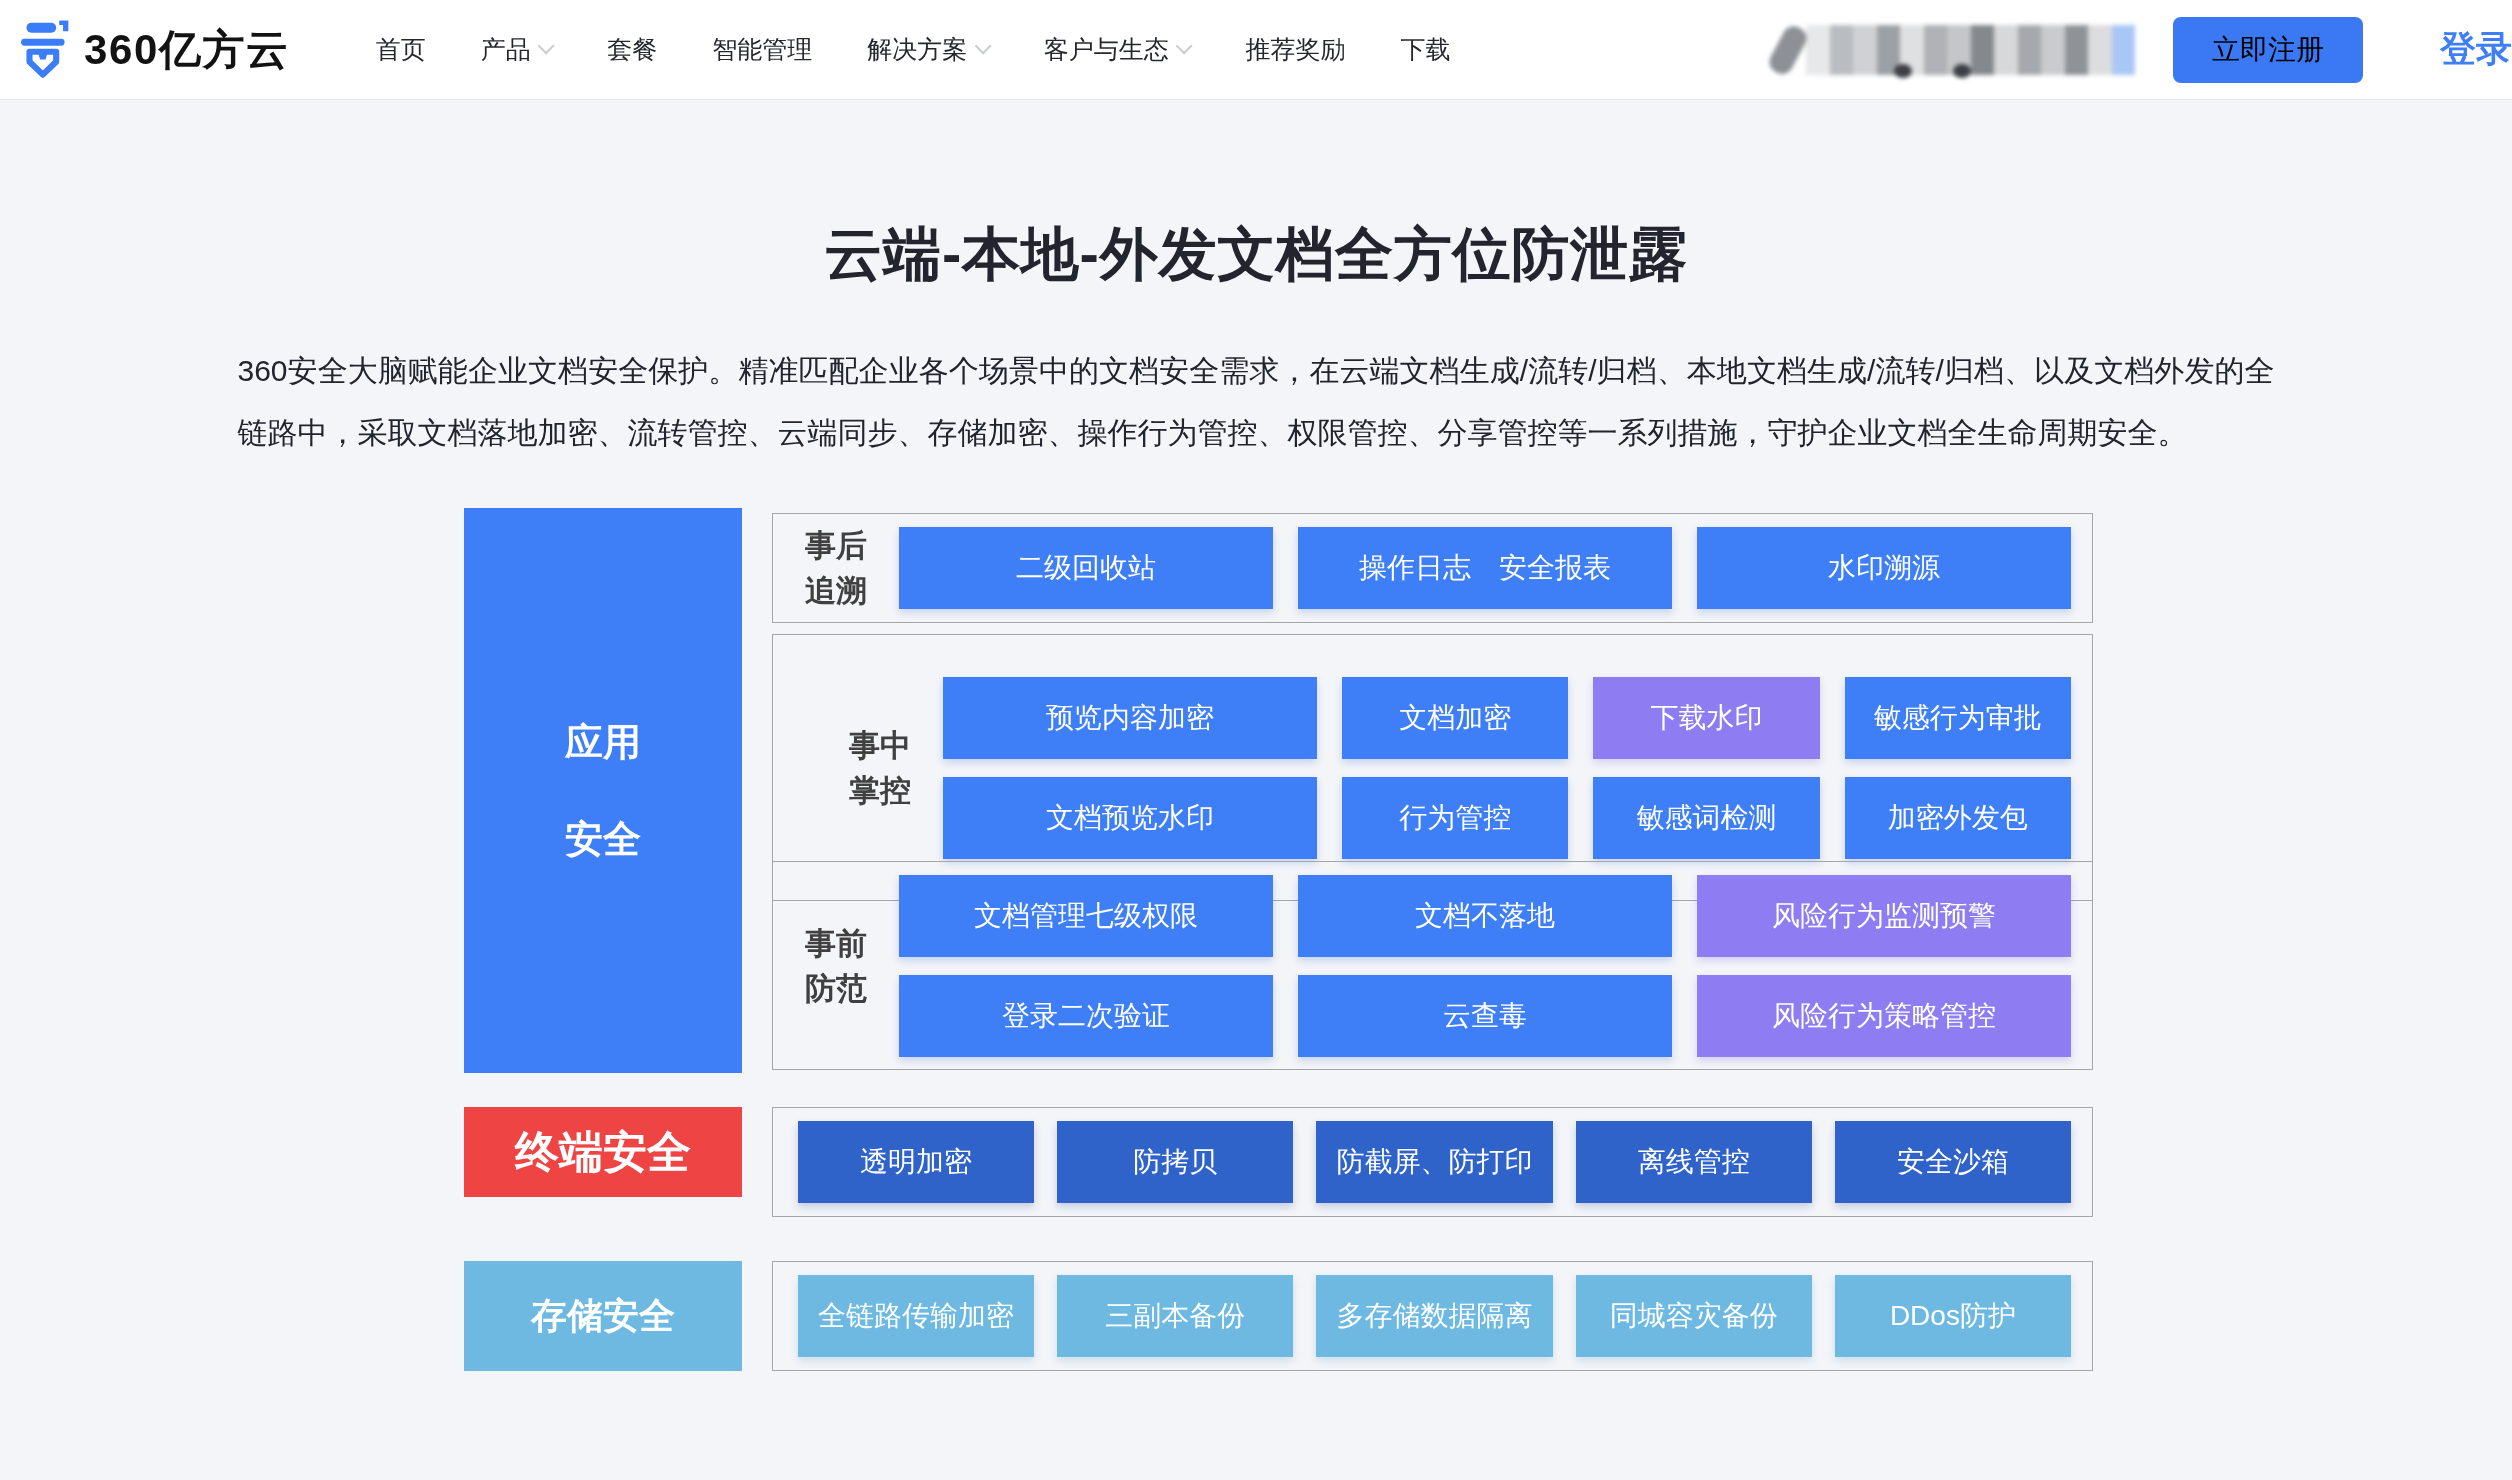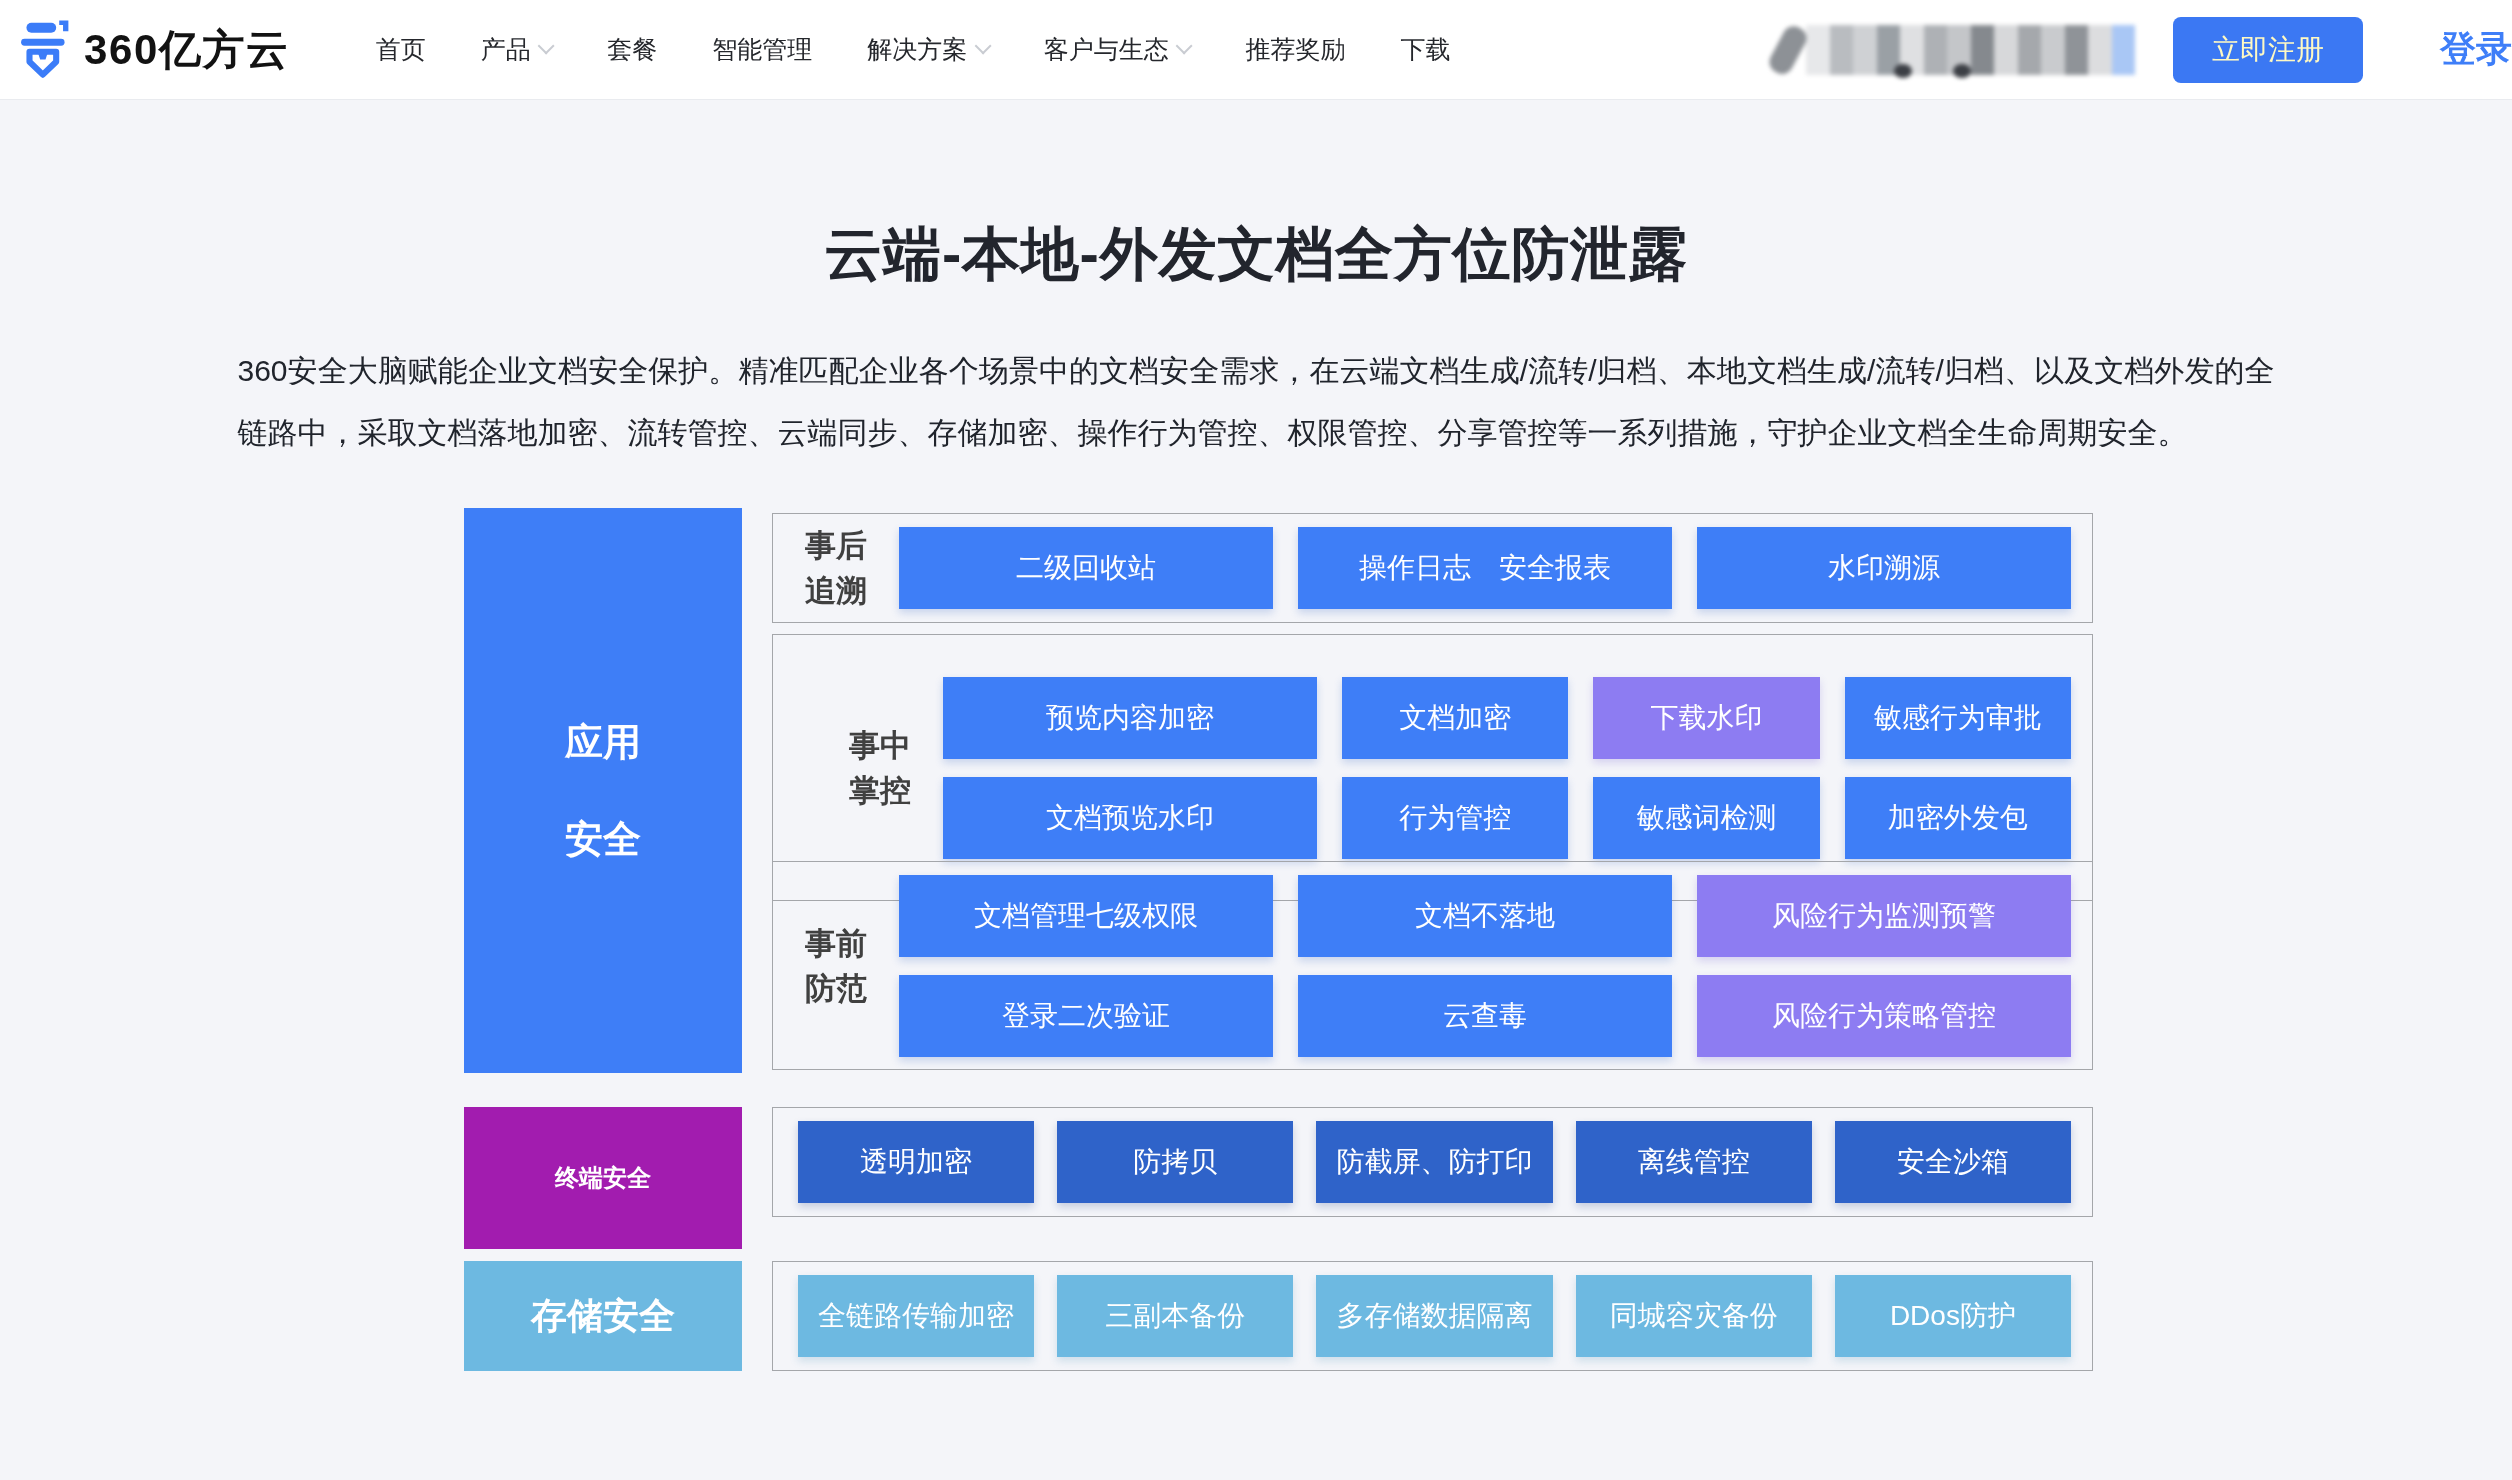--- a/index.html
+++ b/index.html
@@ -26,7 +26,7 @@
   .m13{background:#dcdddf;}.m14{background:#a9c7f5;height:44px;width:17.3px;}
   .dot{position:absolute;bottom:1.6px;width:17.3px;height:14px;border-radius:50%;background:#3c3f45;}
   .d1{left:118px;}.d2{left:177px;}
-  .register-btn{margin-left:38px;background:#3b78f3;color:#fef9c3;border:none;border-radius:7.8px;
+  .register-btn{margin-left:38px;background:#3b78f3;color:#000000;border:none;border-radius:7.8px;
         width:190px;height:66px;font-size:28px;font-family:Liberation Mono, monospace;cursor:pointer;}
   .login-link{margin-left:77px;font-size:36px;color:#3e7ef8;white-space:nowrap;cursor:pointer;text-decoration:none;font-weight:bold;}
 

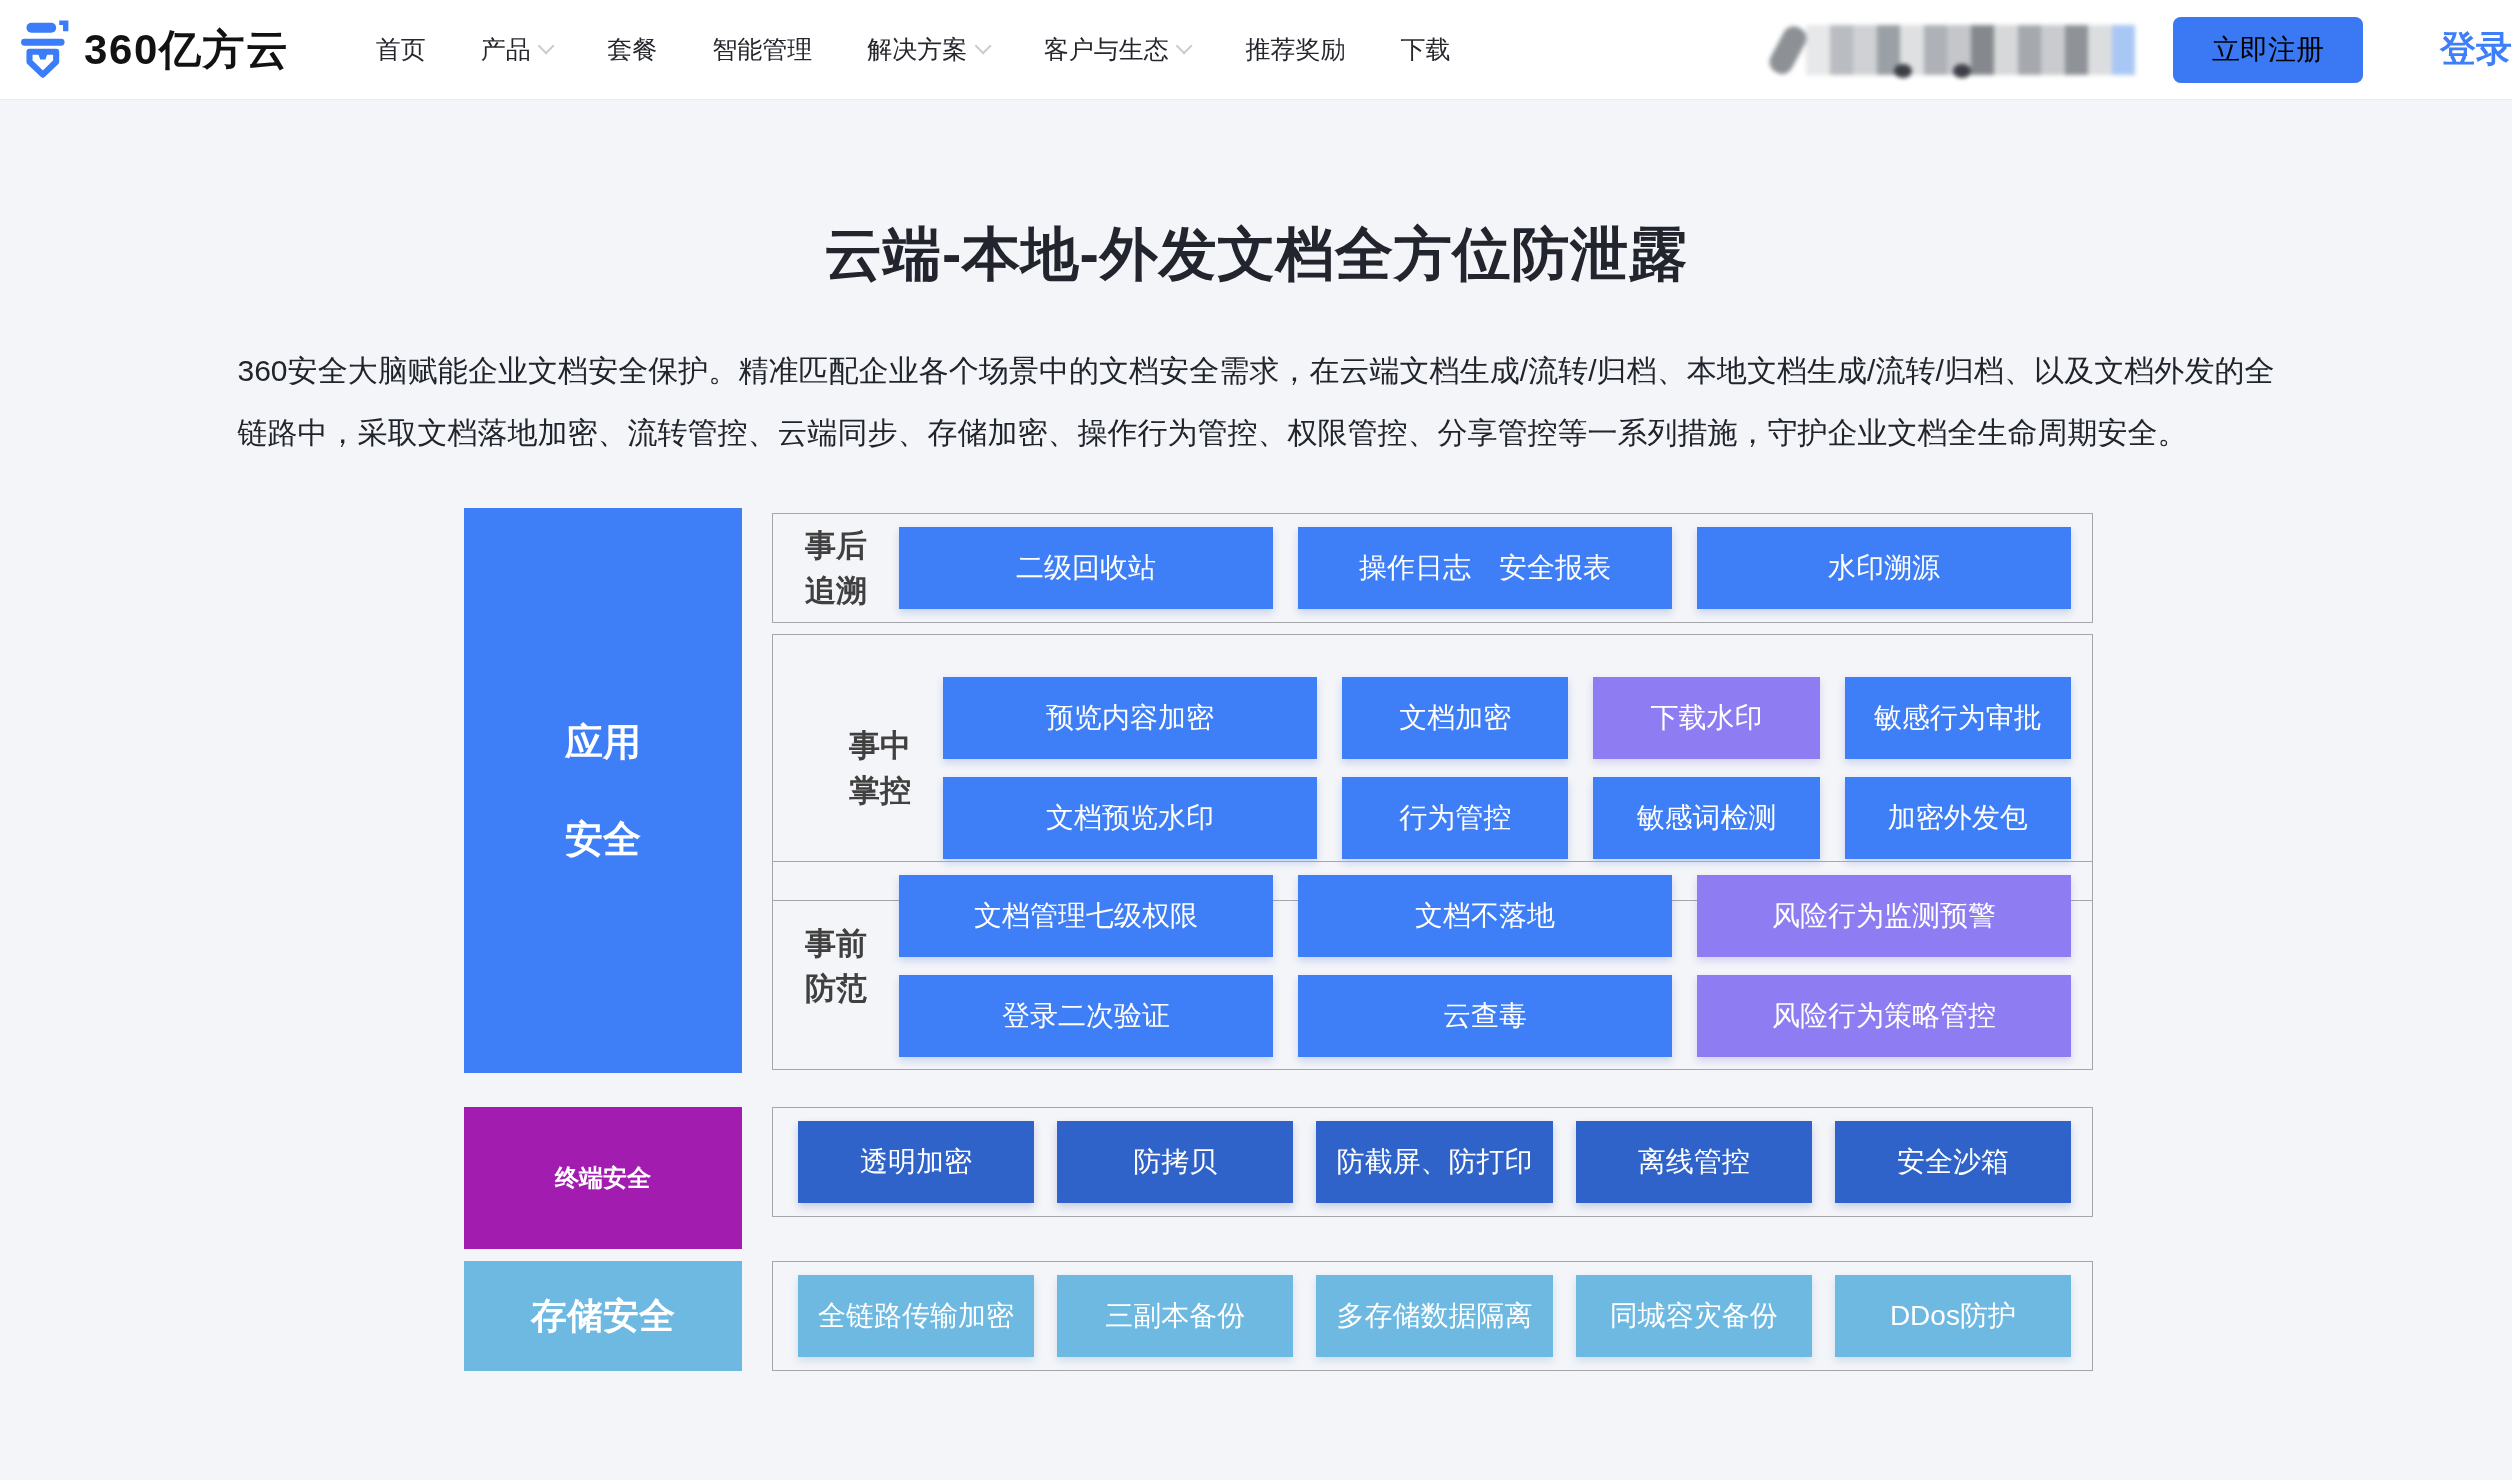--- a/index.html
+++ b/index.html
@@ -40,7 +40,7 @@
   .side-box{position:absolute;left:464px;width:278px;color:#ffffff;font-weight:700;
             display:flex;align-items:center;justify-content:center;text-align:center;gap:41px;}
   .app-box{top:0;height:565px;background:#3e7ef7;flex-direction:column;font-size:38px;line-height:56px;}
-  .terminal-box{top:599px;height:142px;background:#a21caf;font-size:24px;}
+  .terminal-box{top:599px;height:90px;background:#ef4444;font-size:44px;}
   .storage-box{top:753px;height:110px;background:#6db9e1;font-size:36px;}
 
   .panel{position:absolute;left:772px;width:1321px;border:1.6px solid #a4a6aa;box-sizing:border-box;

